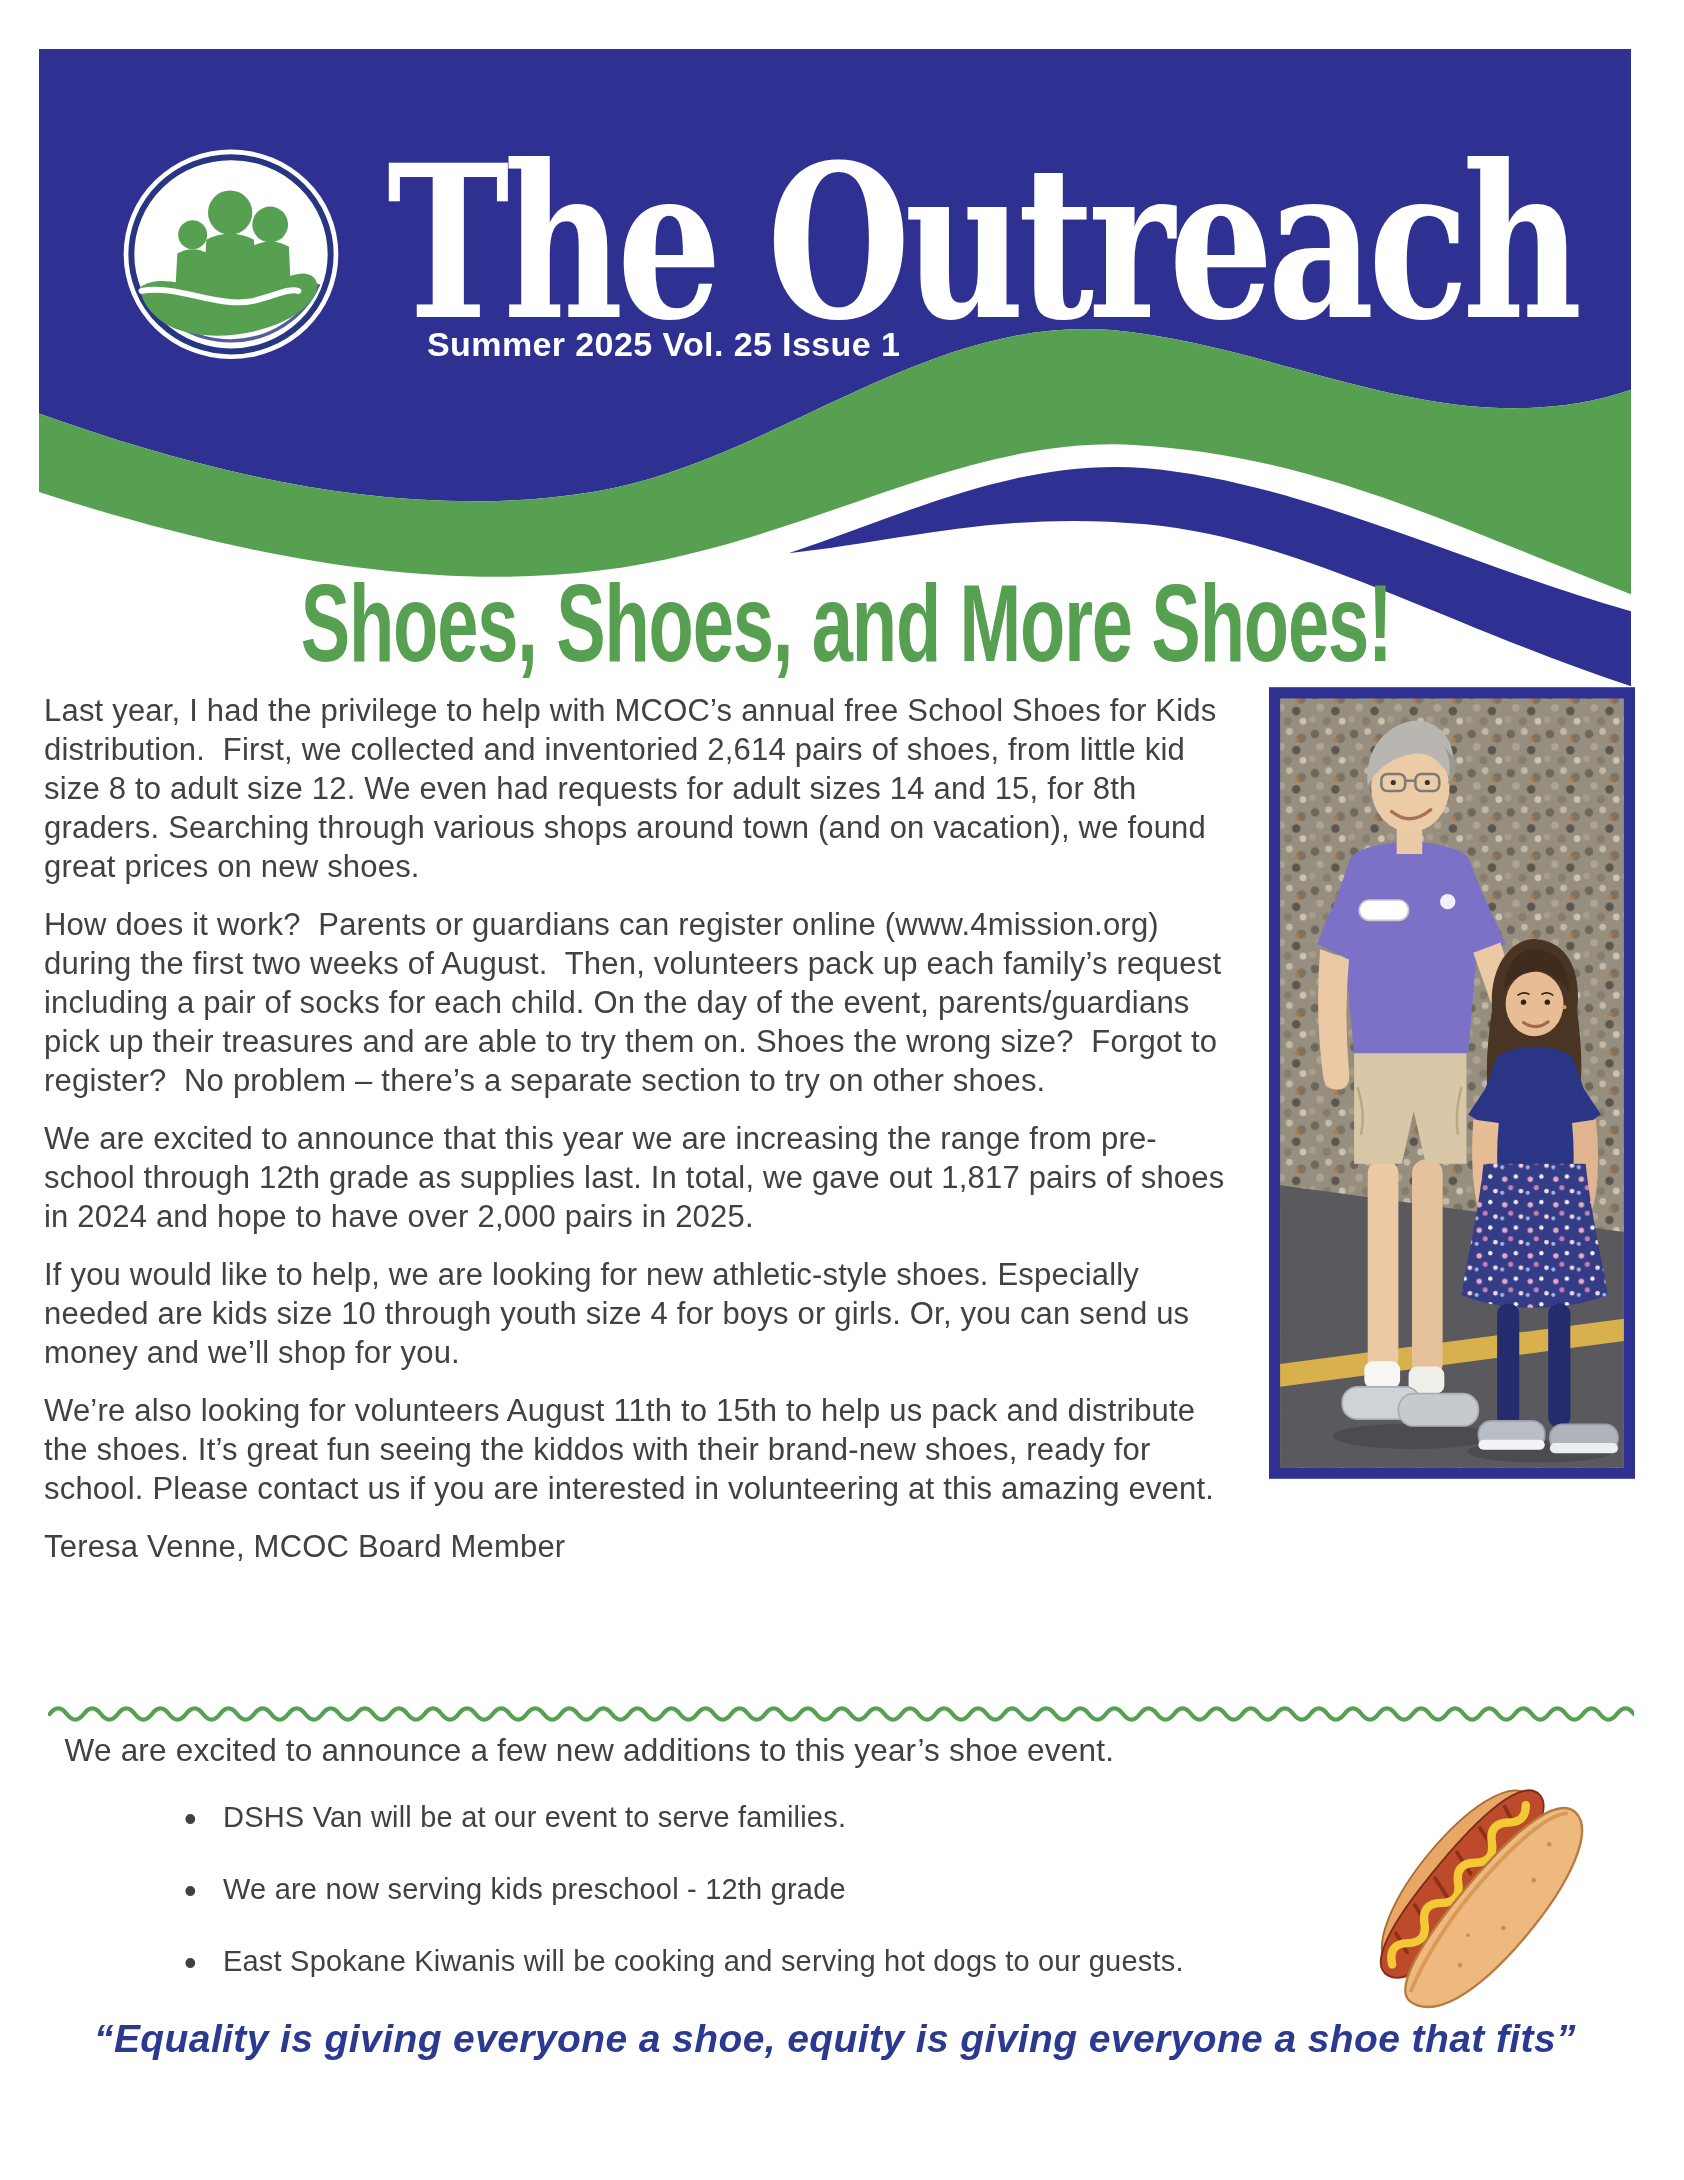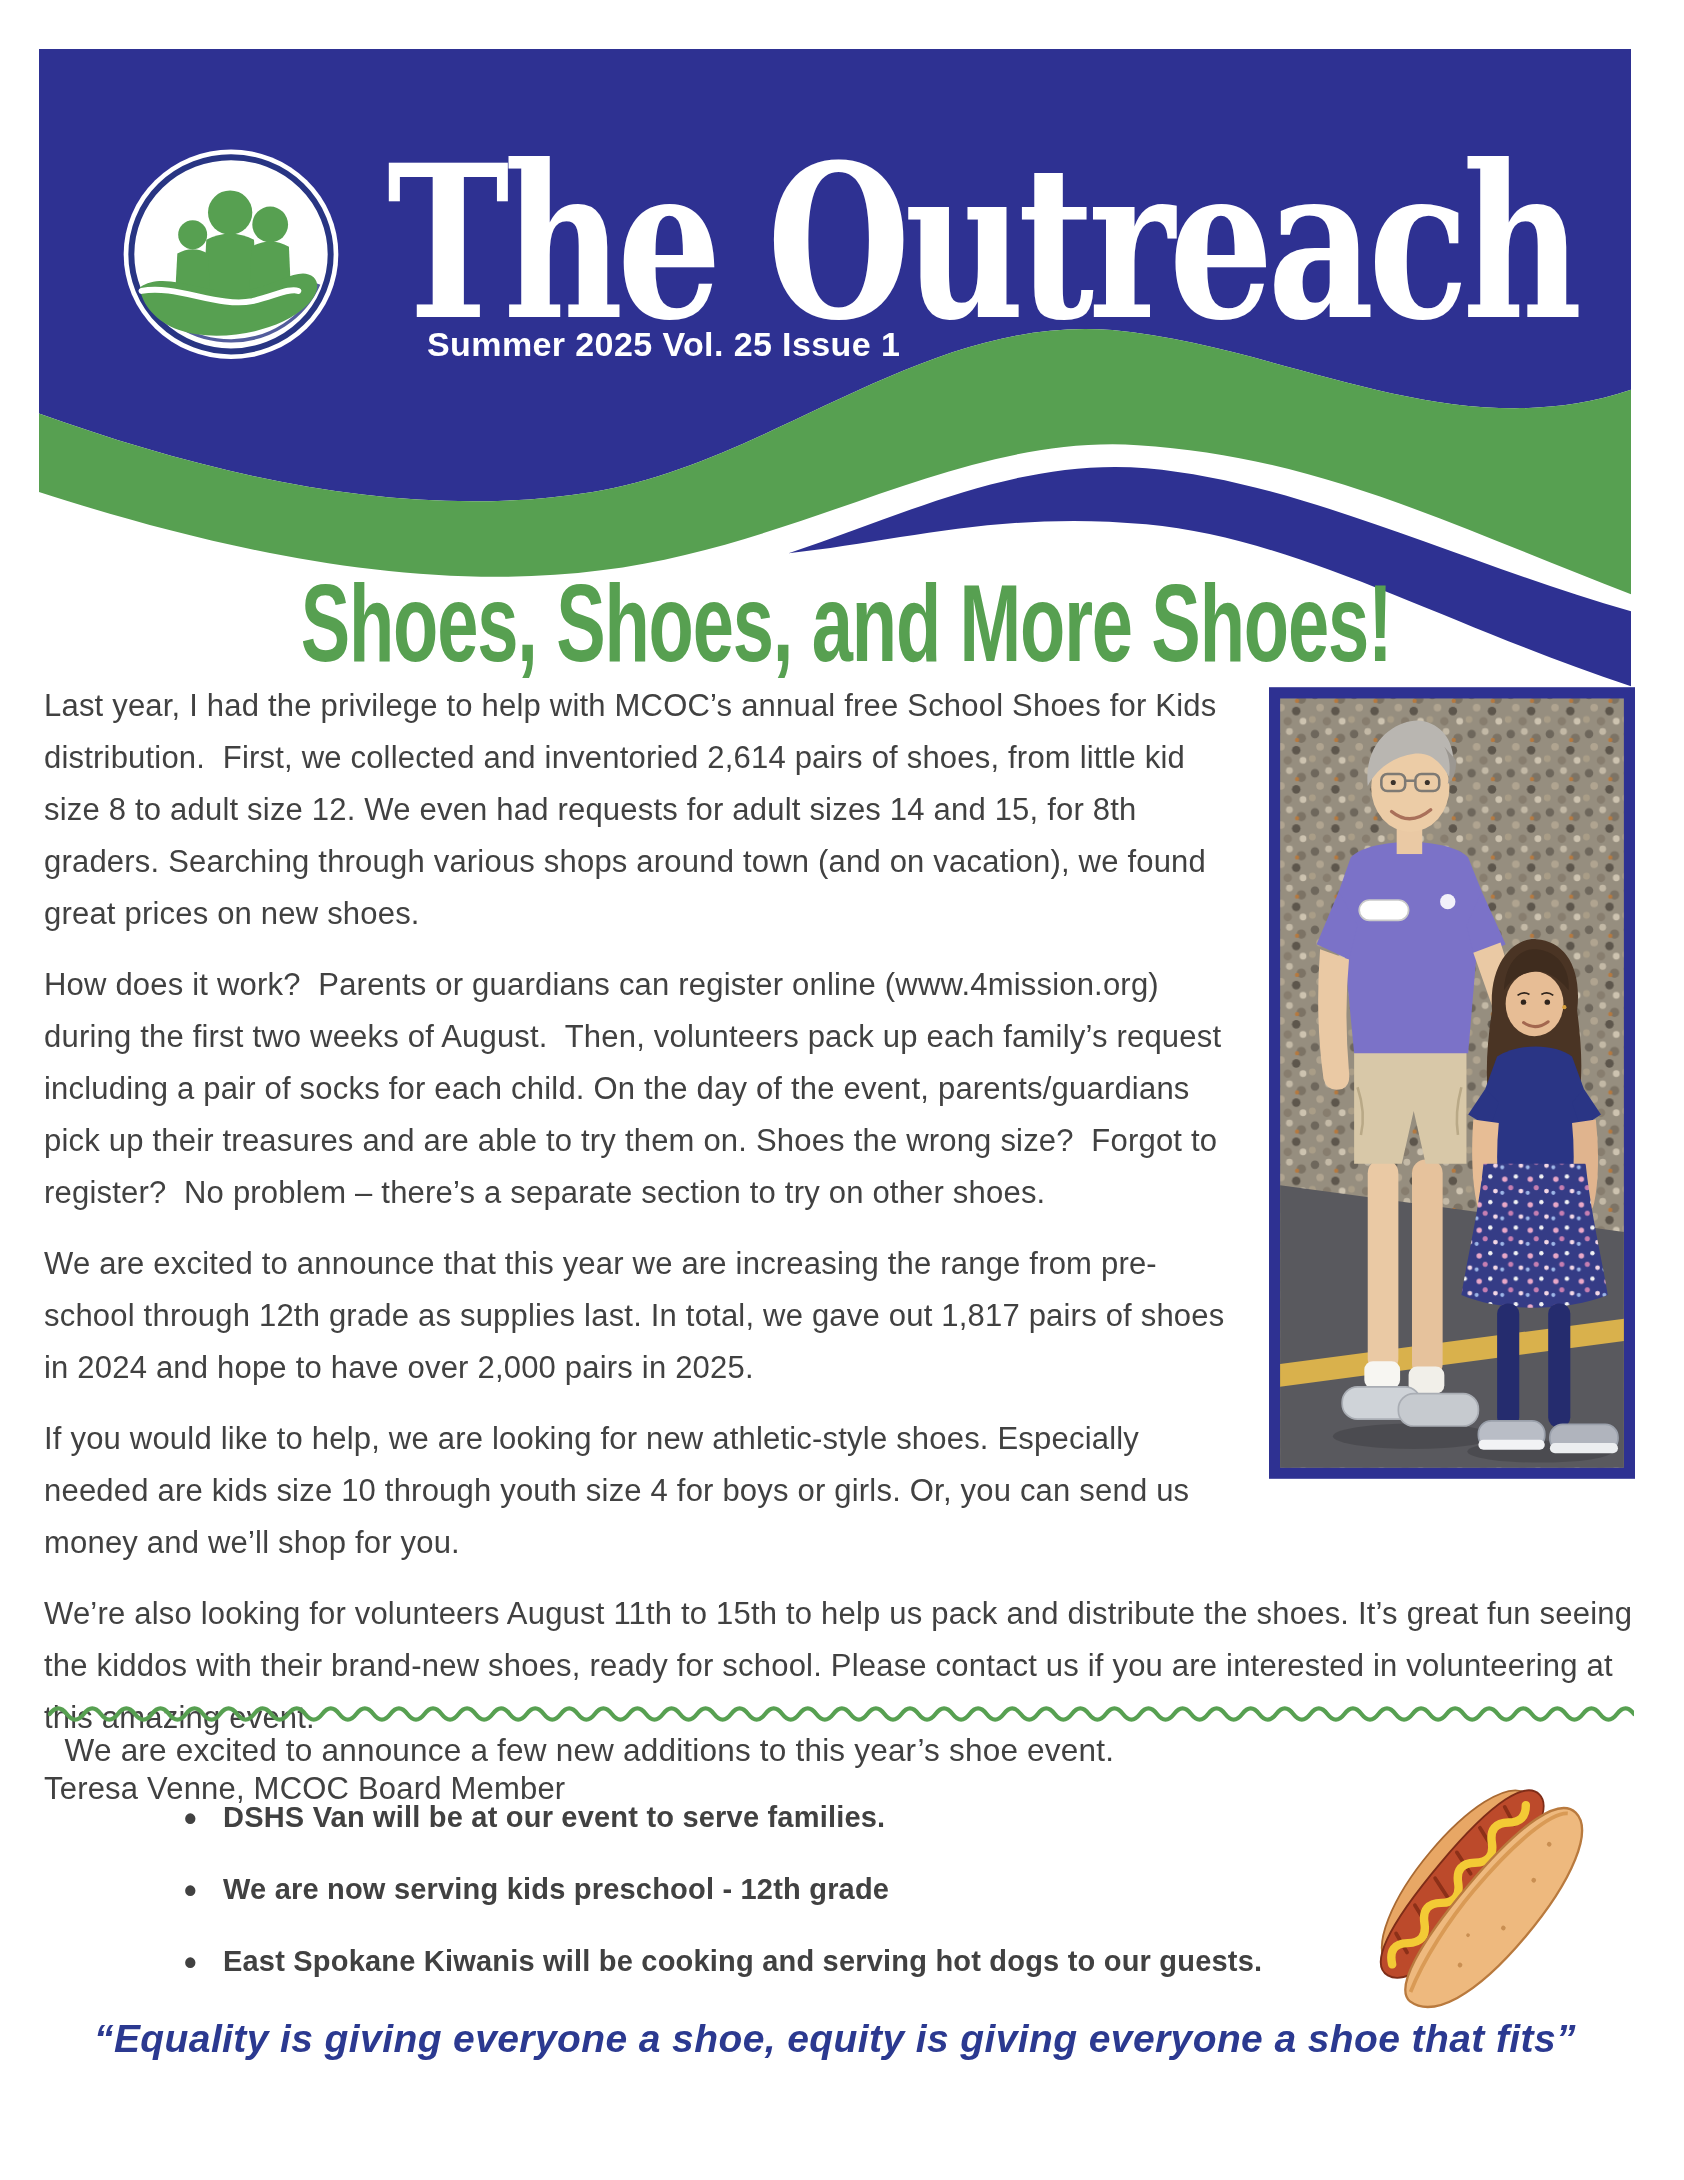--- a/index.html
+++ b/index.html
@@ -41,7 +41,7 @@
   .photo-fig{float:right;width:366px;height:792px;margin:6.8px 0 19px 32px;}
   .photo-fig svg{display:block;width:100%;height:100%;}
   p.copy{
-    font-size:31px;line-height:52px;margin:0 0 19px;color:var(--body-text);
+    font-size:31px;line-height:39px;margin:11px 0 19px;color:var(--body-text);
     letter-spacing:0.2px;white-space:pre-wrap;
   }
   

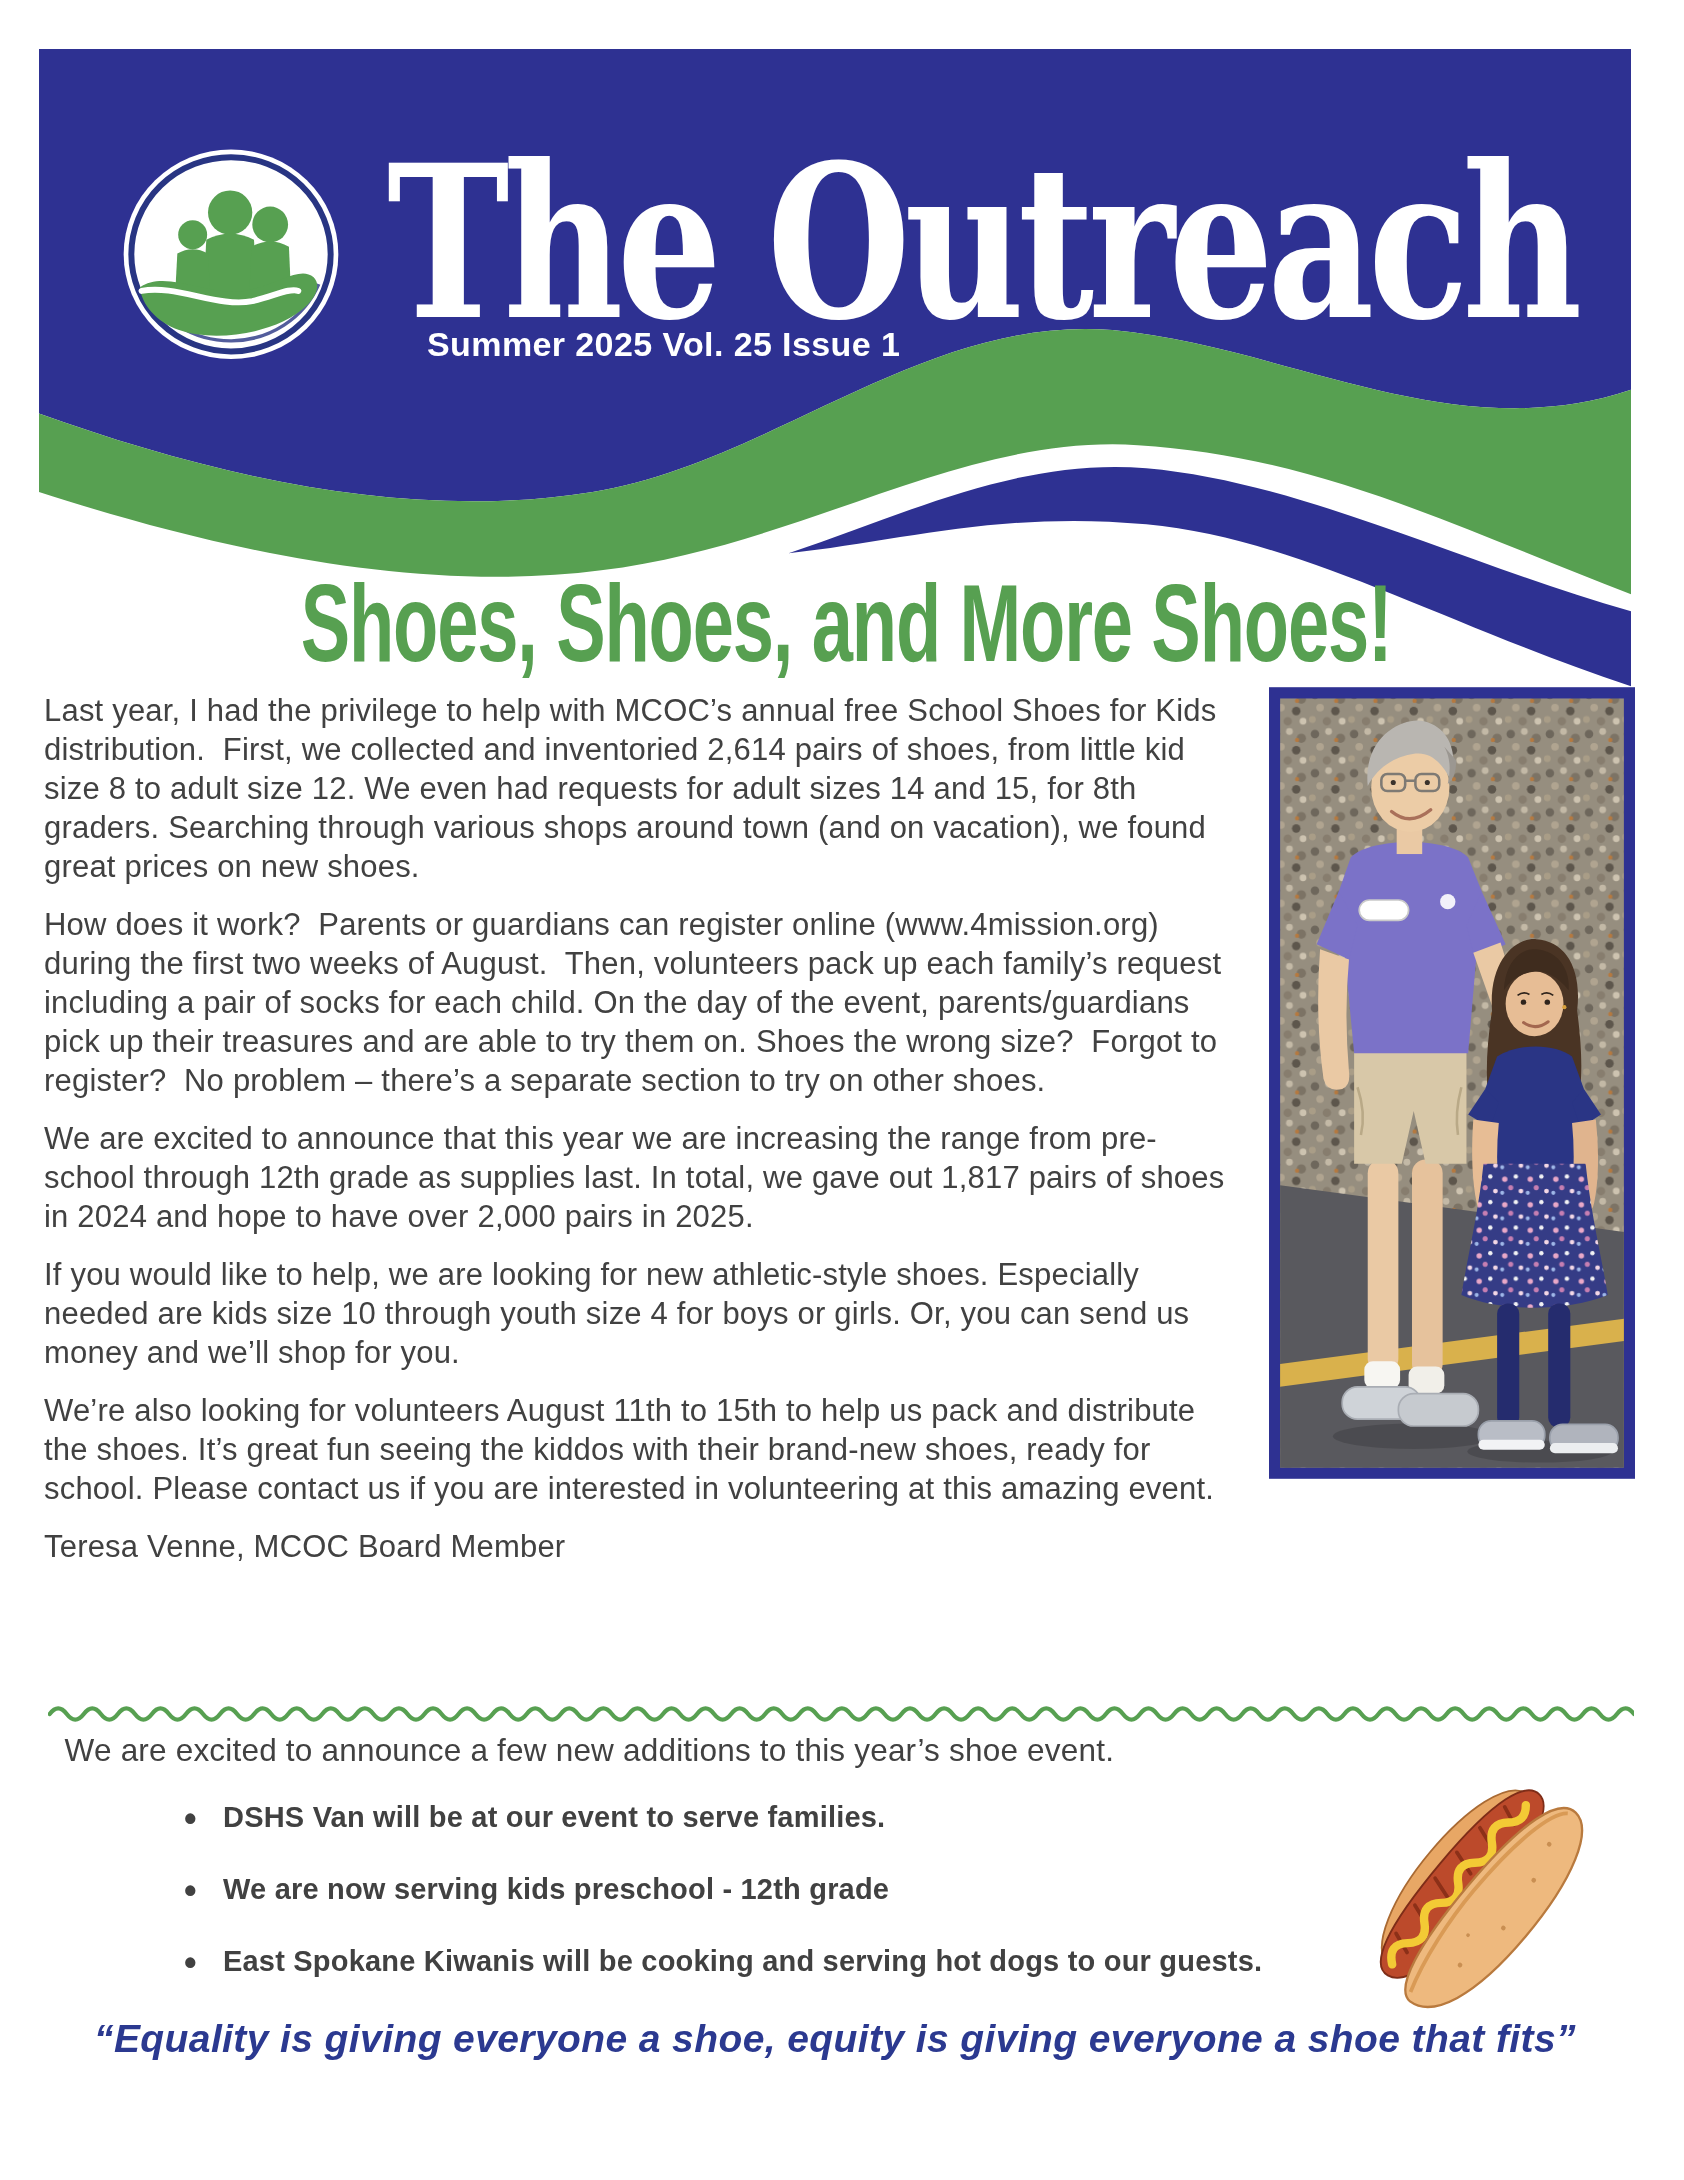--- a/index.html
+++ b/index.html
@@ -50,7 +50,7 @@
   .section-2{position:absolute;left:39px;top:1714px;width:1592px;}
   .headline-2>span{font-size:107px;}
   .intro{font-size:31.5px;line-height:1.25;margin:17px 0 0 25.6px;color:var(--body-text);letter-spacing:0.2px;}
-  .bullets{list-style:none;margin:31px 0 5px 145px;padding:0;font-weight:bold;}
+  .bullets{list-style:none;margin:31px 0 5px 145px;padding:0;}
   .bullets li{
     font-size:29px;color:var(--body-text);margin-bottom:39px;
     position:relative;padding-left:39px;letter-spacing:0.2px;

